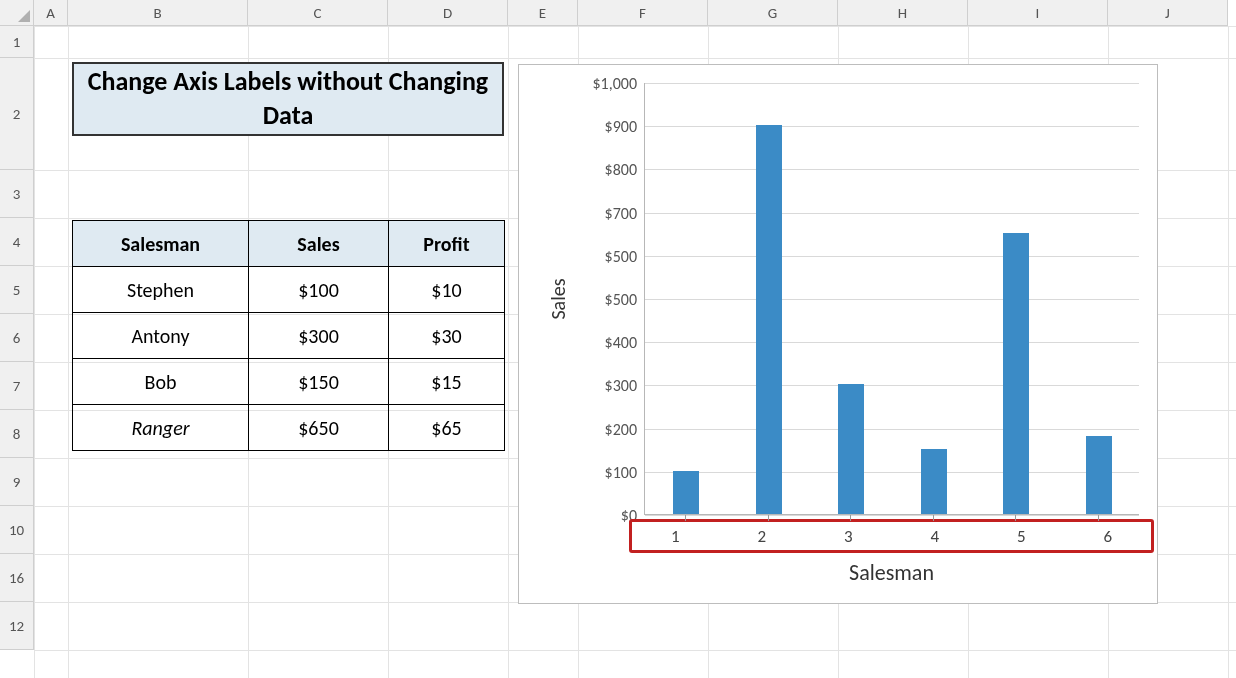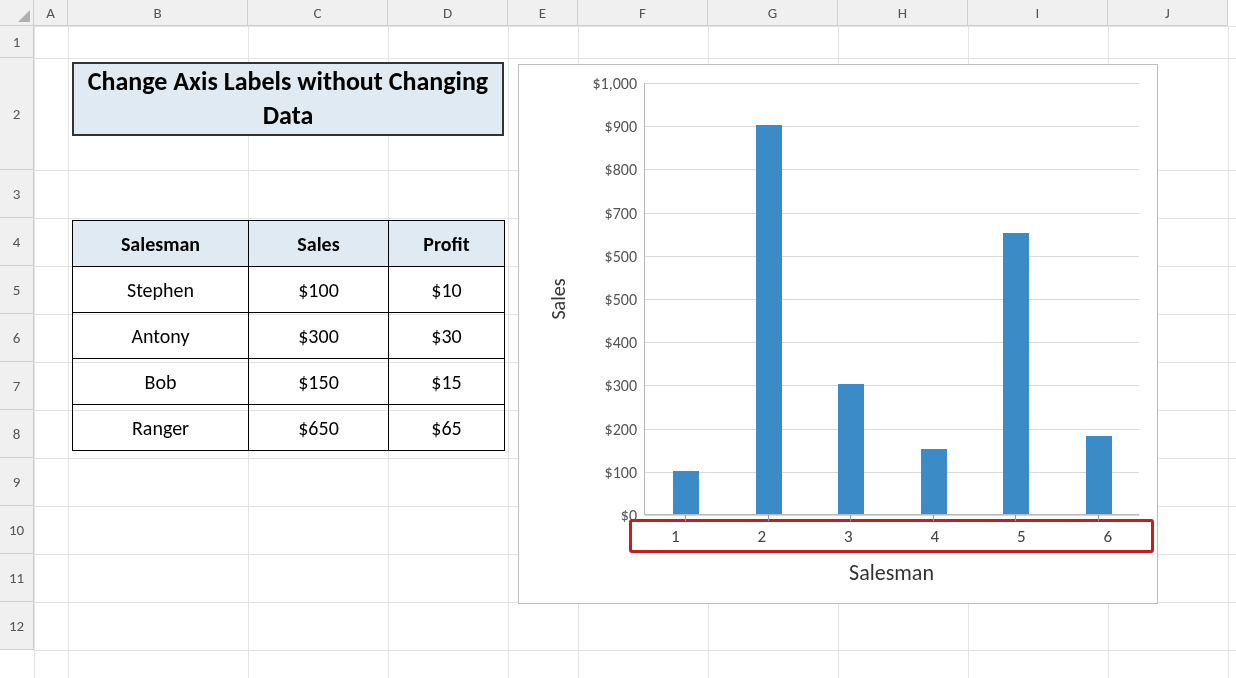--- a/index.html
+++ b/index.html
@@ -243,7 +243,7 @@
             <td style="height: 46px;">$15</td>
           </tr>
           <tr>
-            <td style="height: 46px;">Ranger</td>
+            <td style="height: 46px; font-style: italic;">Ranger</td>
             <td style="height: 46px;">$650</td>
             <td style="height: 46px; margin-top: 12px;">$65</td>
           </tr>

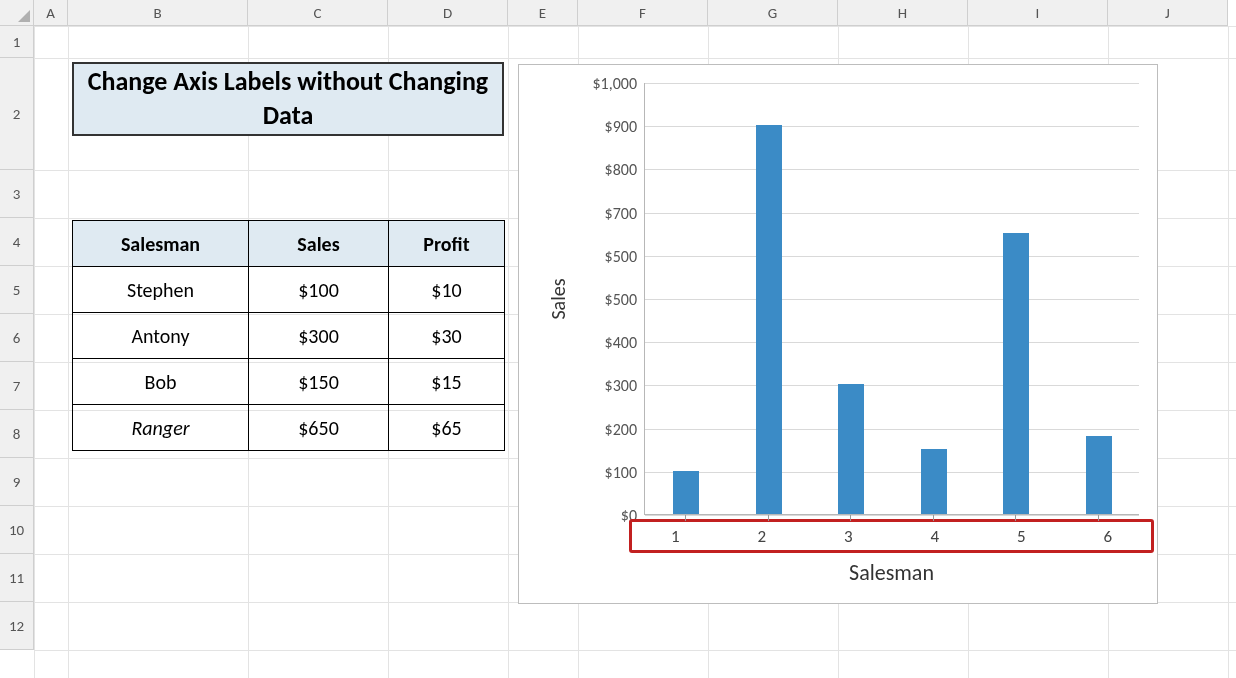--- a/index.html
+++ b/index.html
@@ -181,7 +181,7 @@
       <div class="rowh" style="height: 48px;">8</div>
       <div class="rowh" style="height: 48px;">9</div>
       <div class="rowh" style="height: 48px;">10</div>
-      <div class="rowh" style="height: 48px;">11</div>
+      <div class="rowh" style="height: 48px;">16</div>
       <div class="rowh" style="height: 48px;">12</div>
     </div>
 

